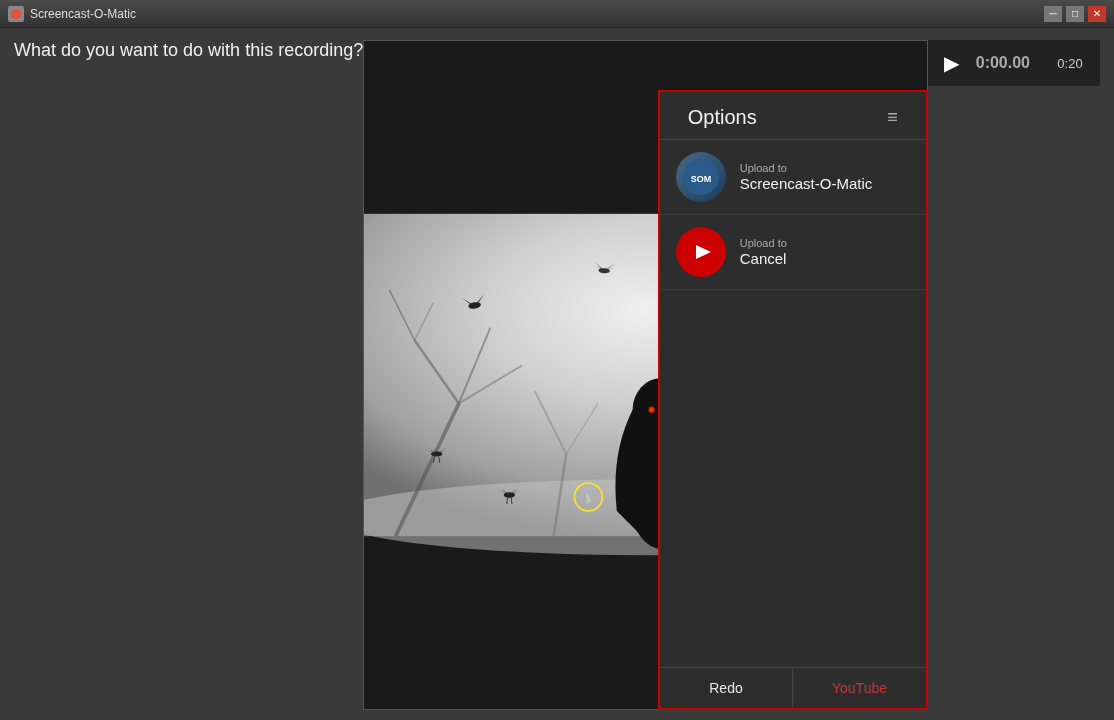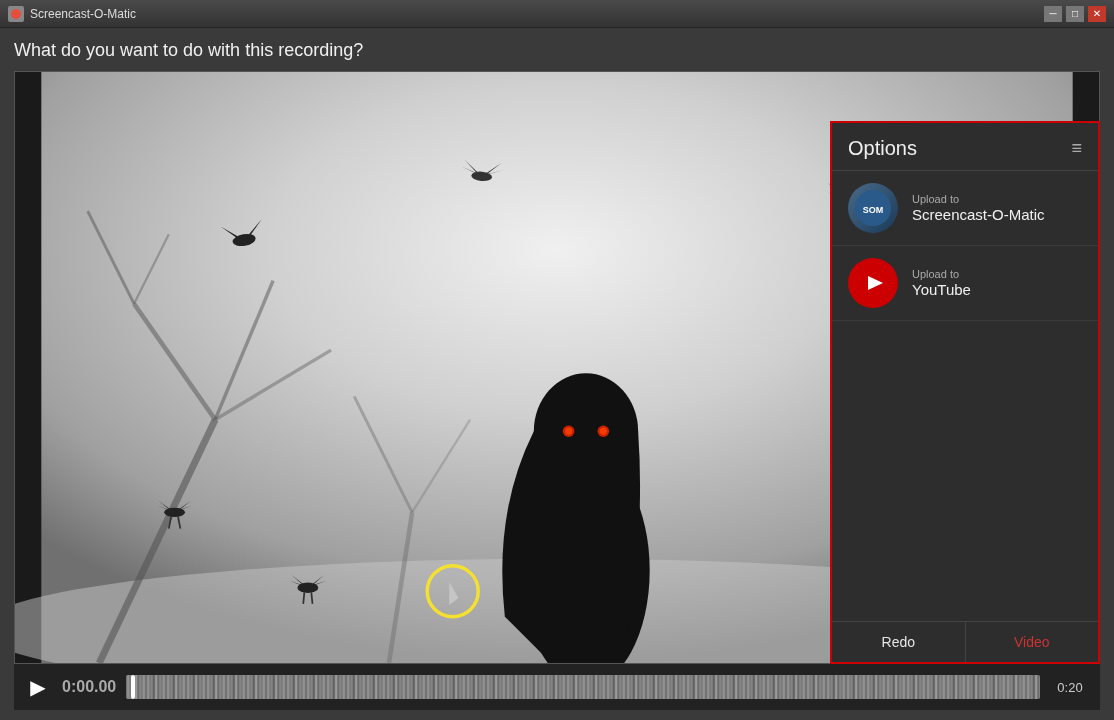--- a/index.html
+++ b/index.html
@@ -56,7 +56,6 @@
       background: #3a3a3a;
       height: calc(100% - 28px);
       display: flex;
-      flex-direction: column;
       padding: 12px 14px 10px 14px;
     }
 

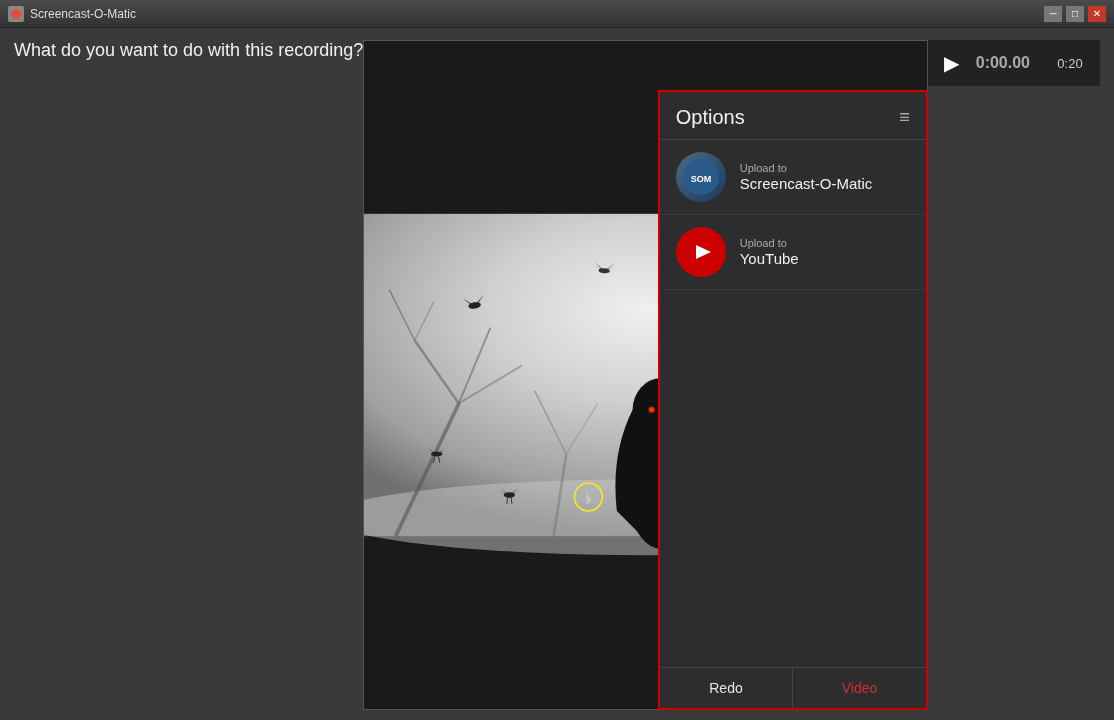--- a/index.html
+++ b/index.html
@@ -96,7 +96,7 @@
       display: flex;
       align-items: center;
       justify-content: space-between;
-      padding: 14px 16px 10px;
+      padding: 14px 28px 10px;
       border-bottom: 1px solid #444;
     }
     .options-title {

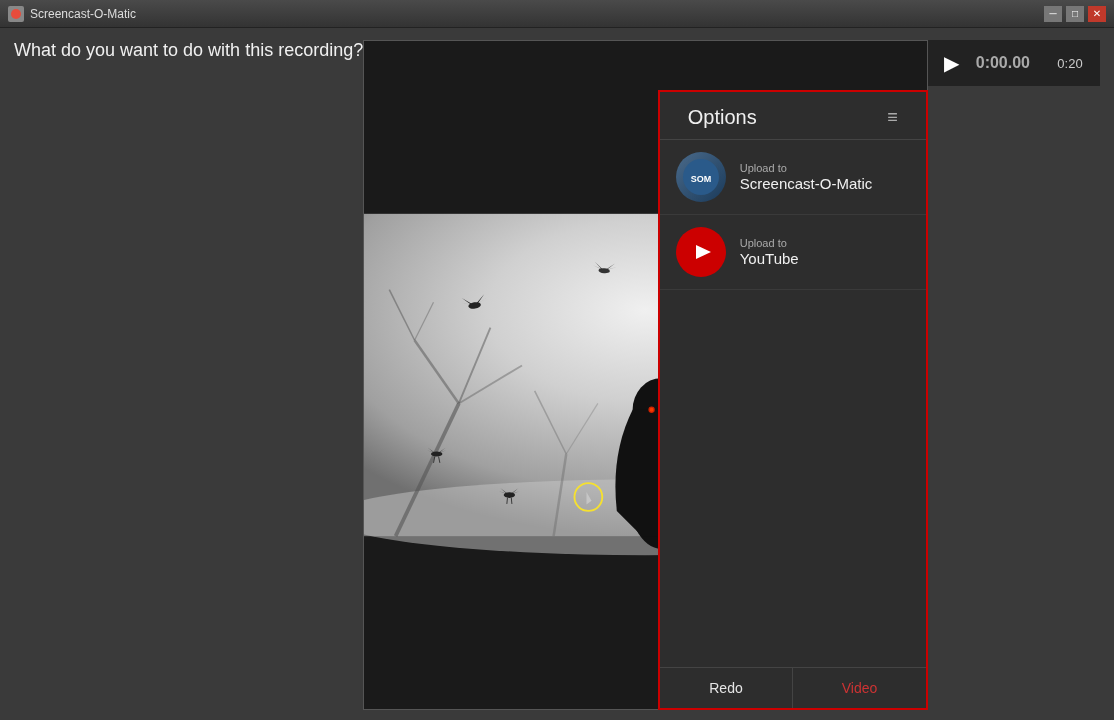--- a/index.html
+++ b/index.html
@@ -395,7 +395,7 @@
         </div>
         <div class="option-text-group">
           <span class="option-label-top">Upload to</span>
-          <span class="option-label-main">YouTube</span>
+          <span class="option-label-main">Cancel</span>
         </div>
       </div>
 

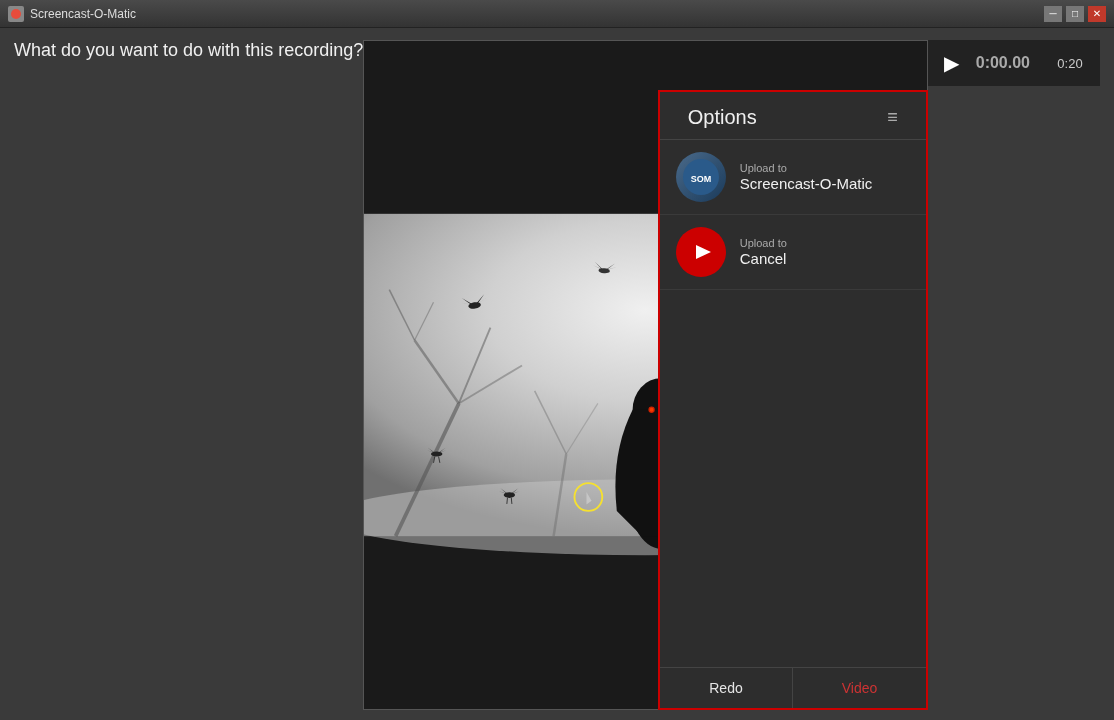--- a/index.html
+++ b/index.html
@@ -401,7 +401,7 @@
 
       <div class="options-footer">
         <button class="footer-btn btn-redo">Redo</button>
-        <button class="footer-btn btn-cancel">Video</button>
+        <button class="footer-btn btn-cancel">YouTube</button>
       </div>
     </div>
   </div>

